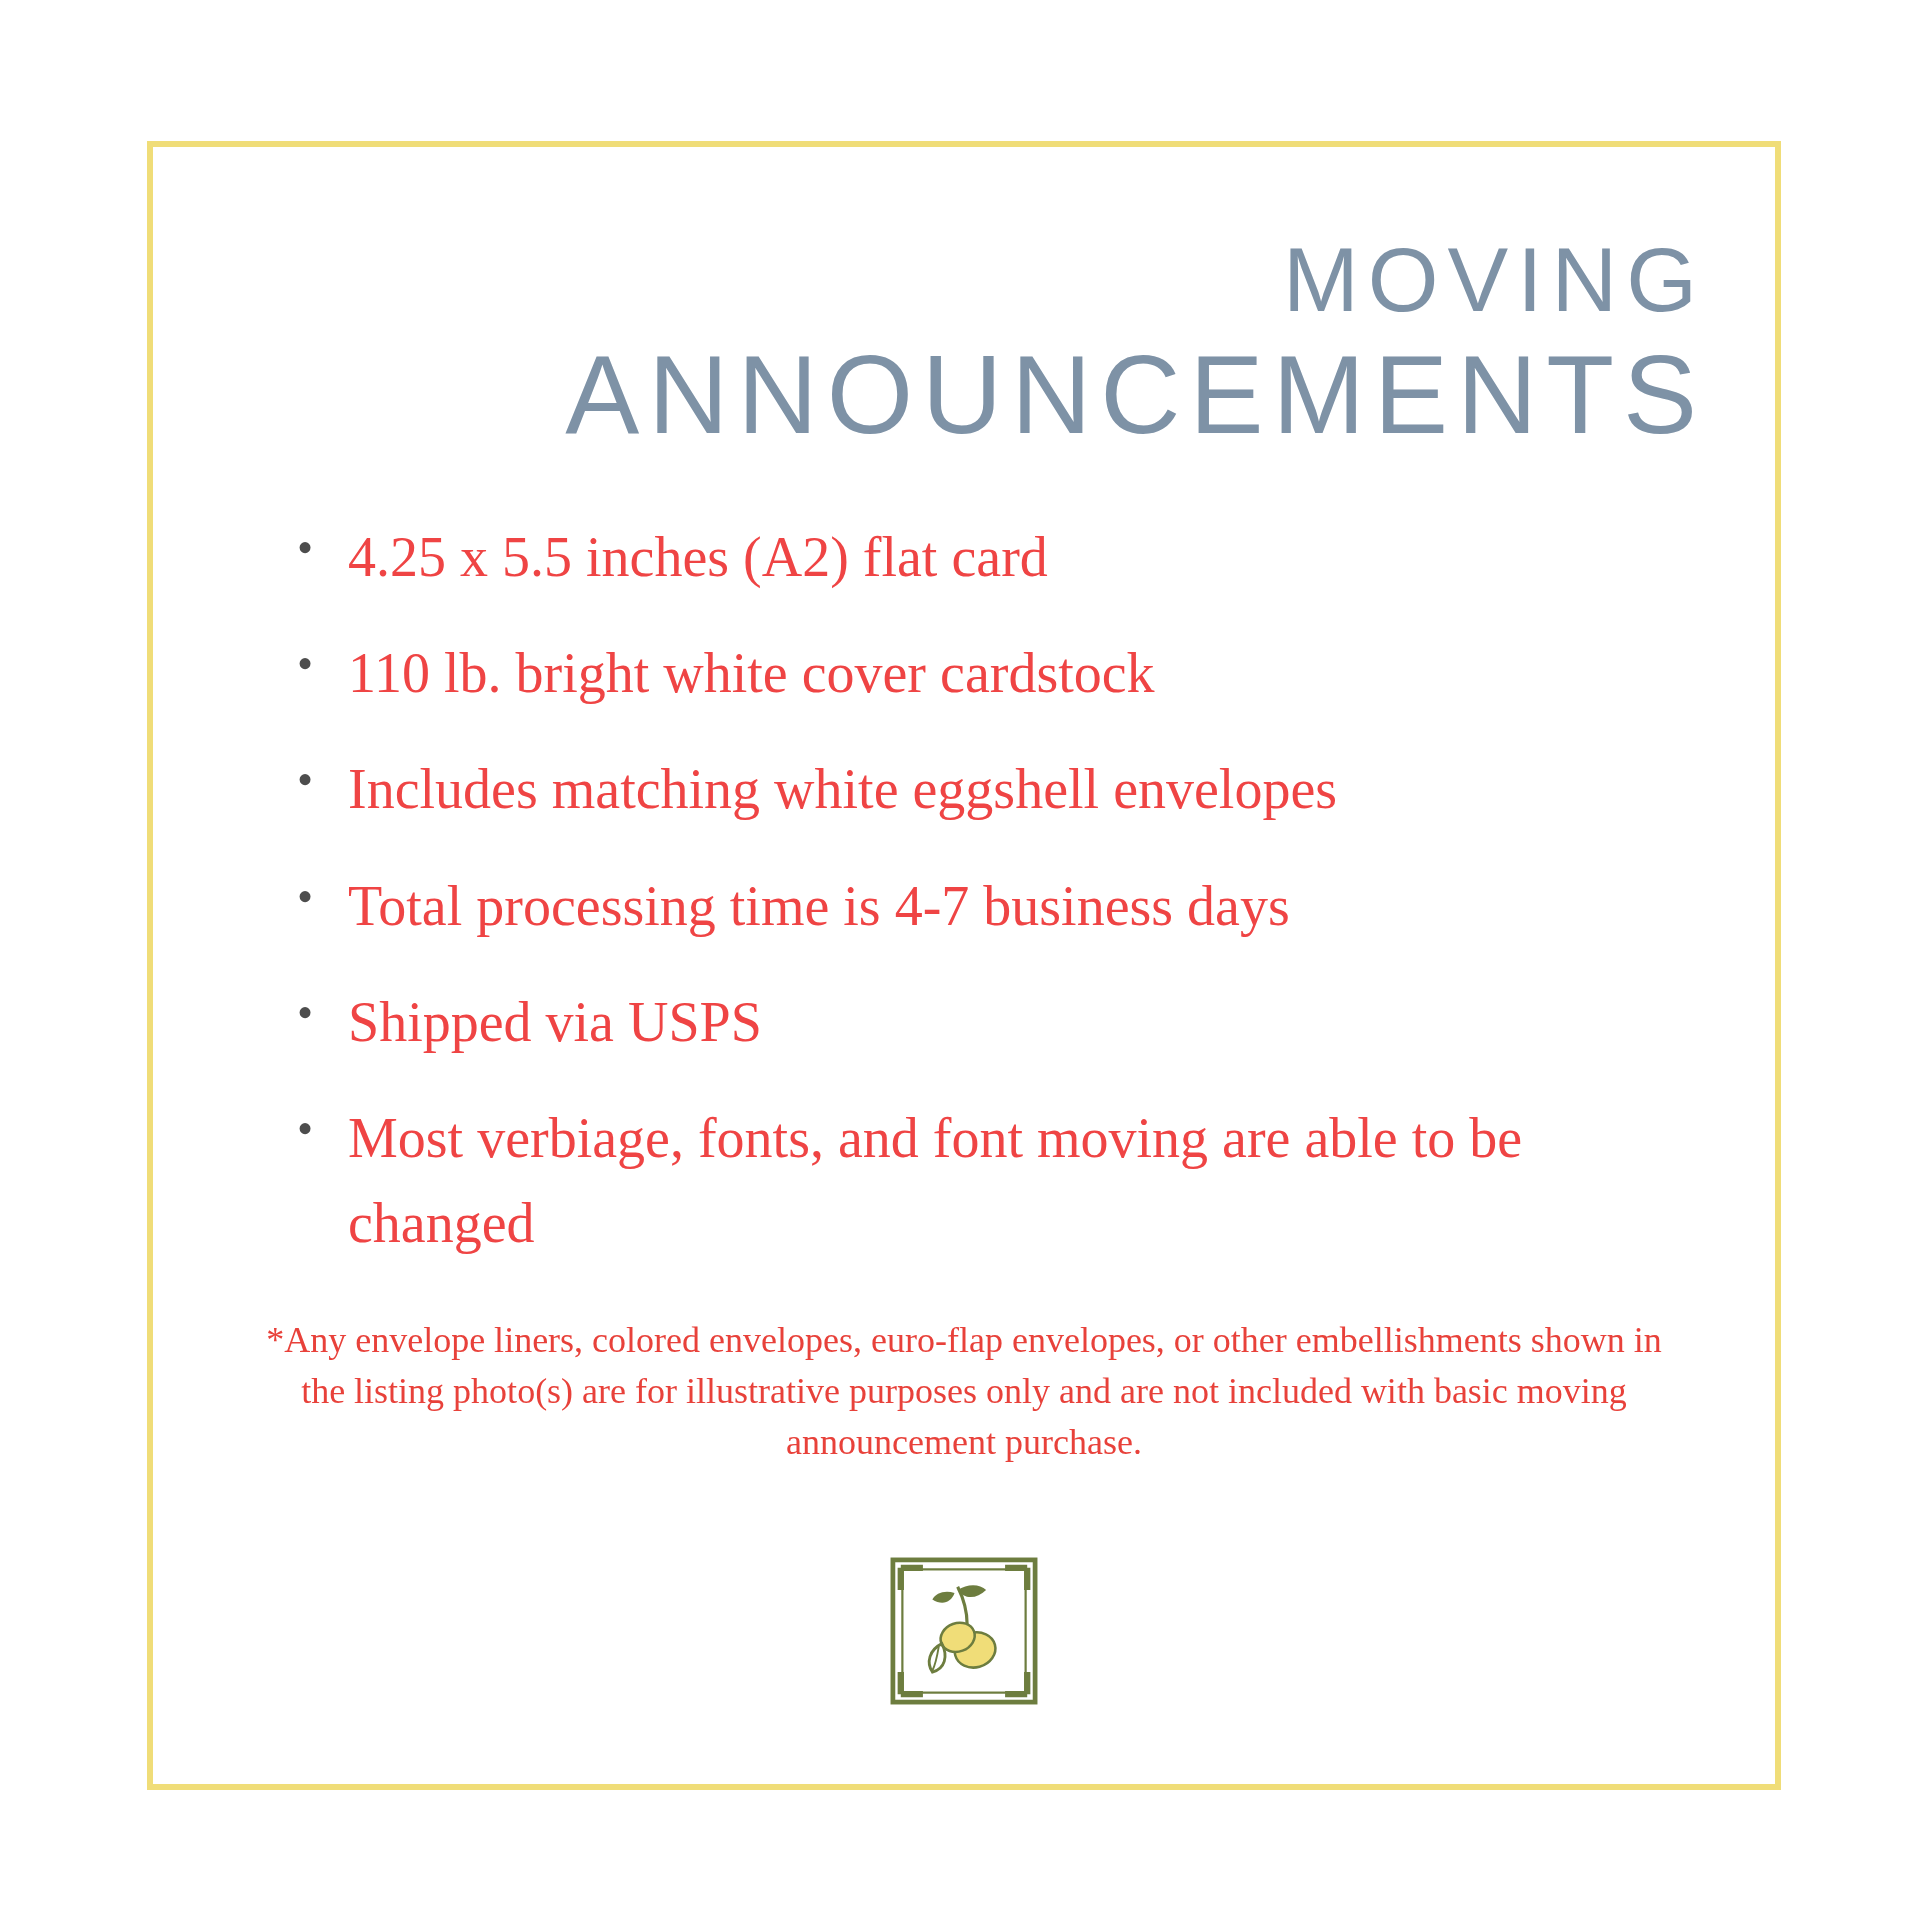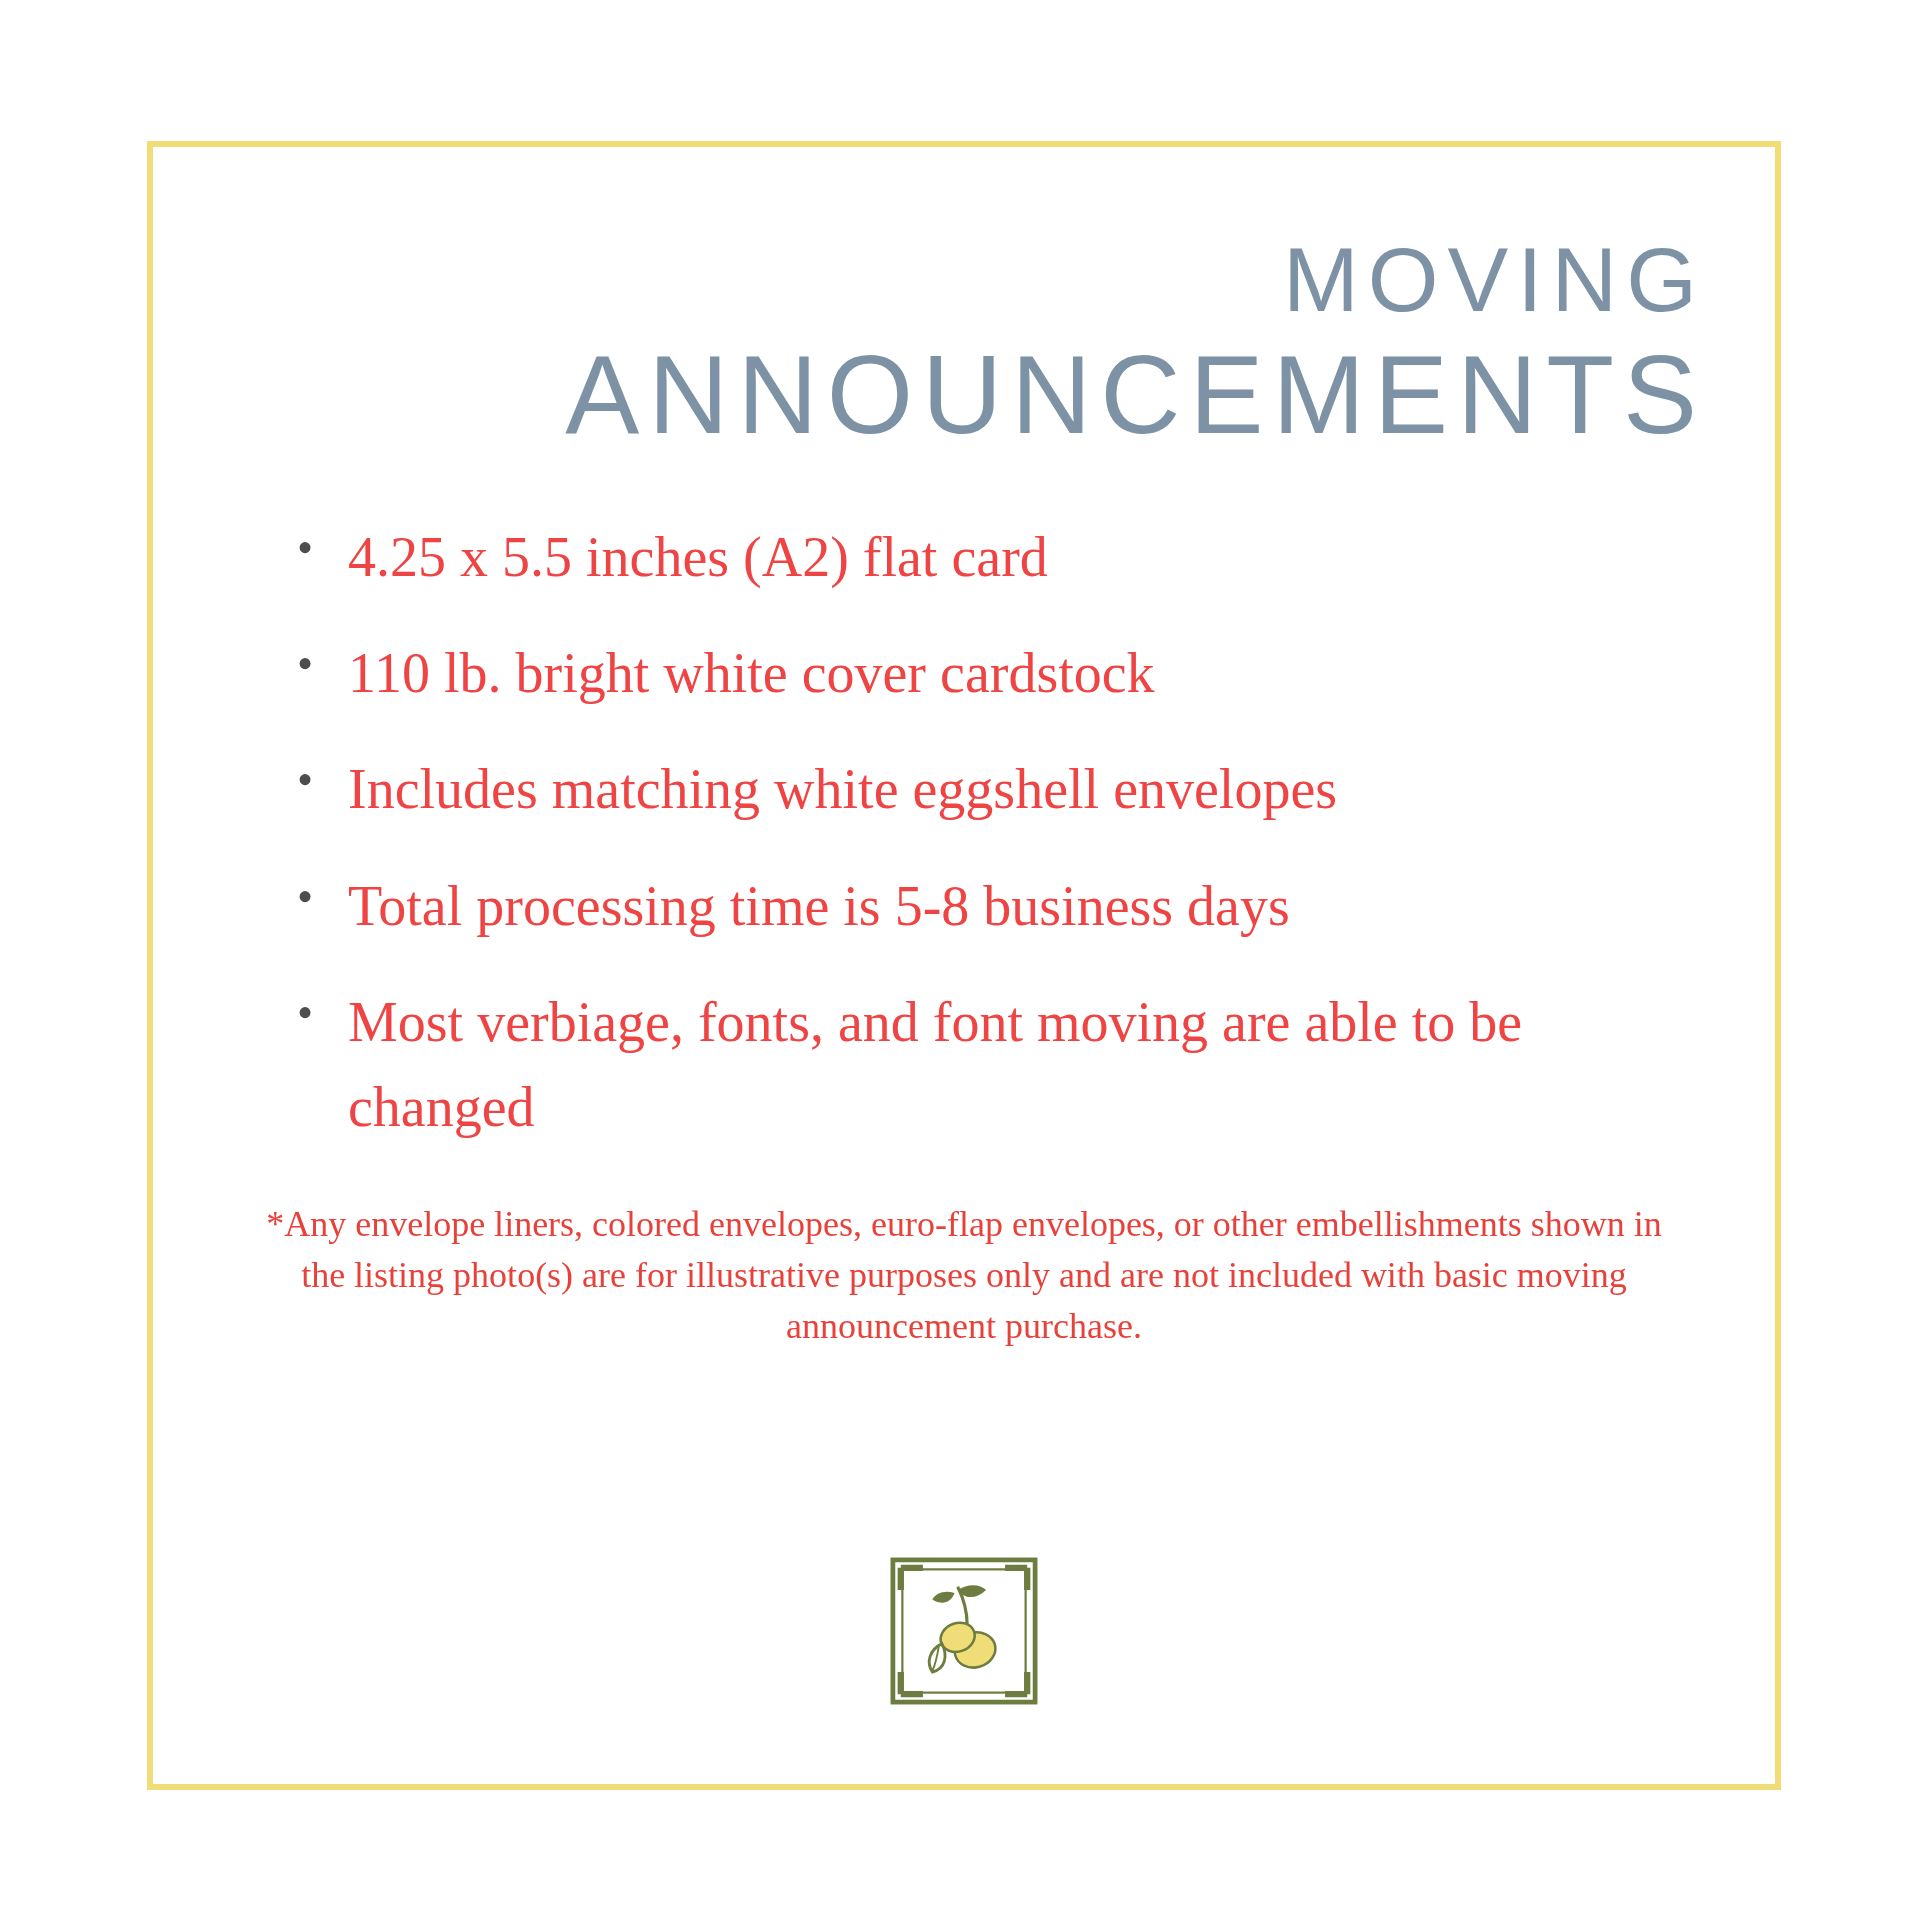--- a/index.html
+++ b/index.html
@@ -108,7 +108,7 @@
       <li>4.25 x 5.5 inches (A2) flat card</li>
       <li>110 lb. bright white cover cardstock</li>
       <li>Includes matching white eggshell envelopes</li>
-      <li>Total processing time is 5-8 business days</li>
+      <li>Total processing time is 4-7 business days</li>
       <li>Most verbiage, fonts, and font moving are able to be changed</li>
     </ul>
 

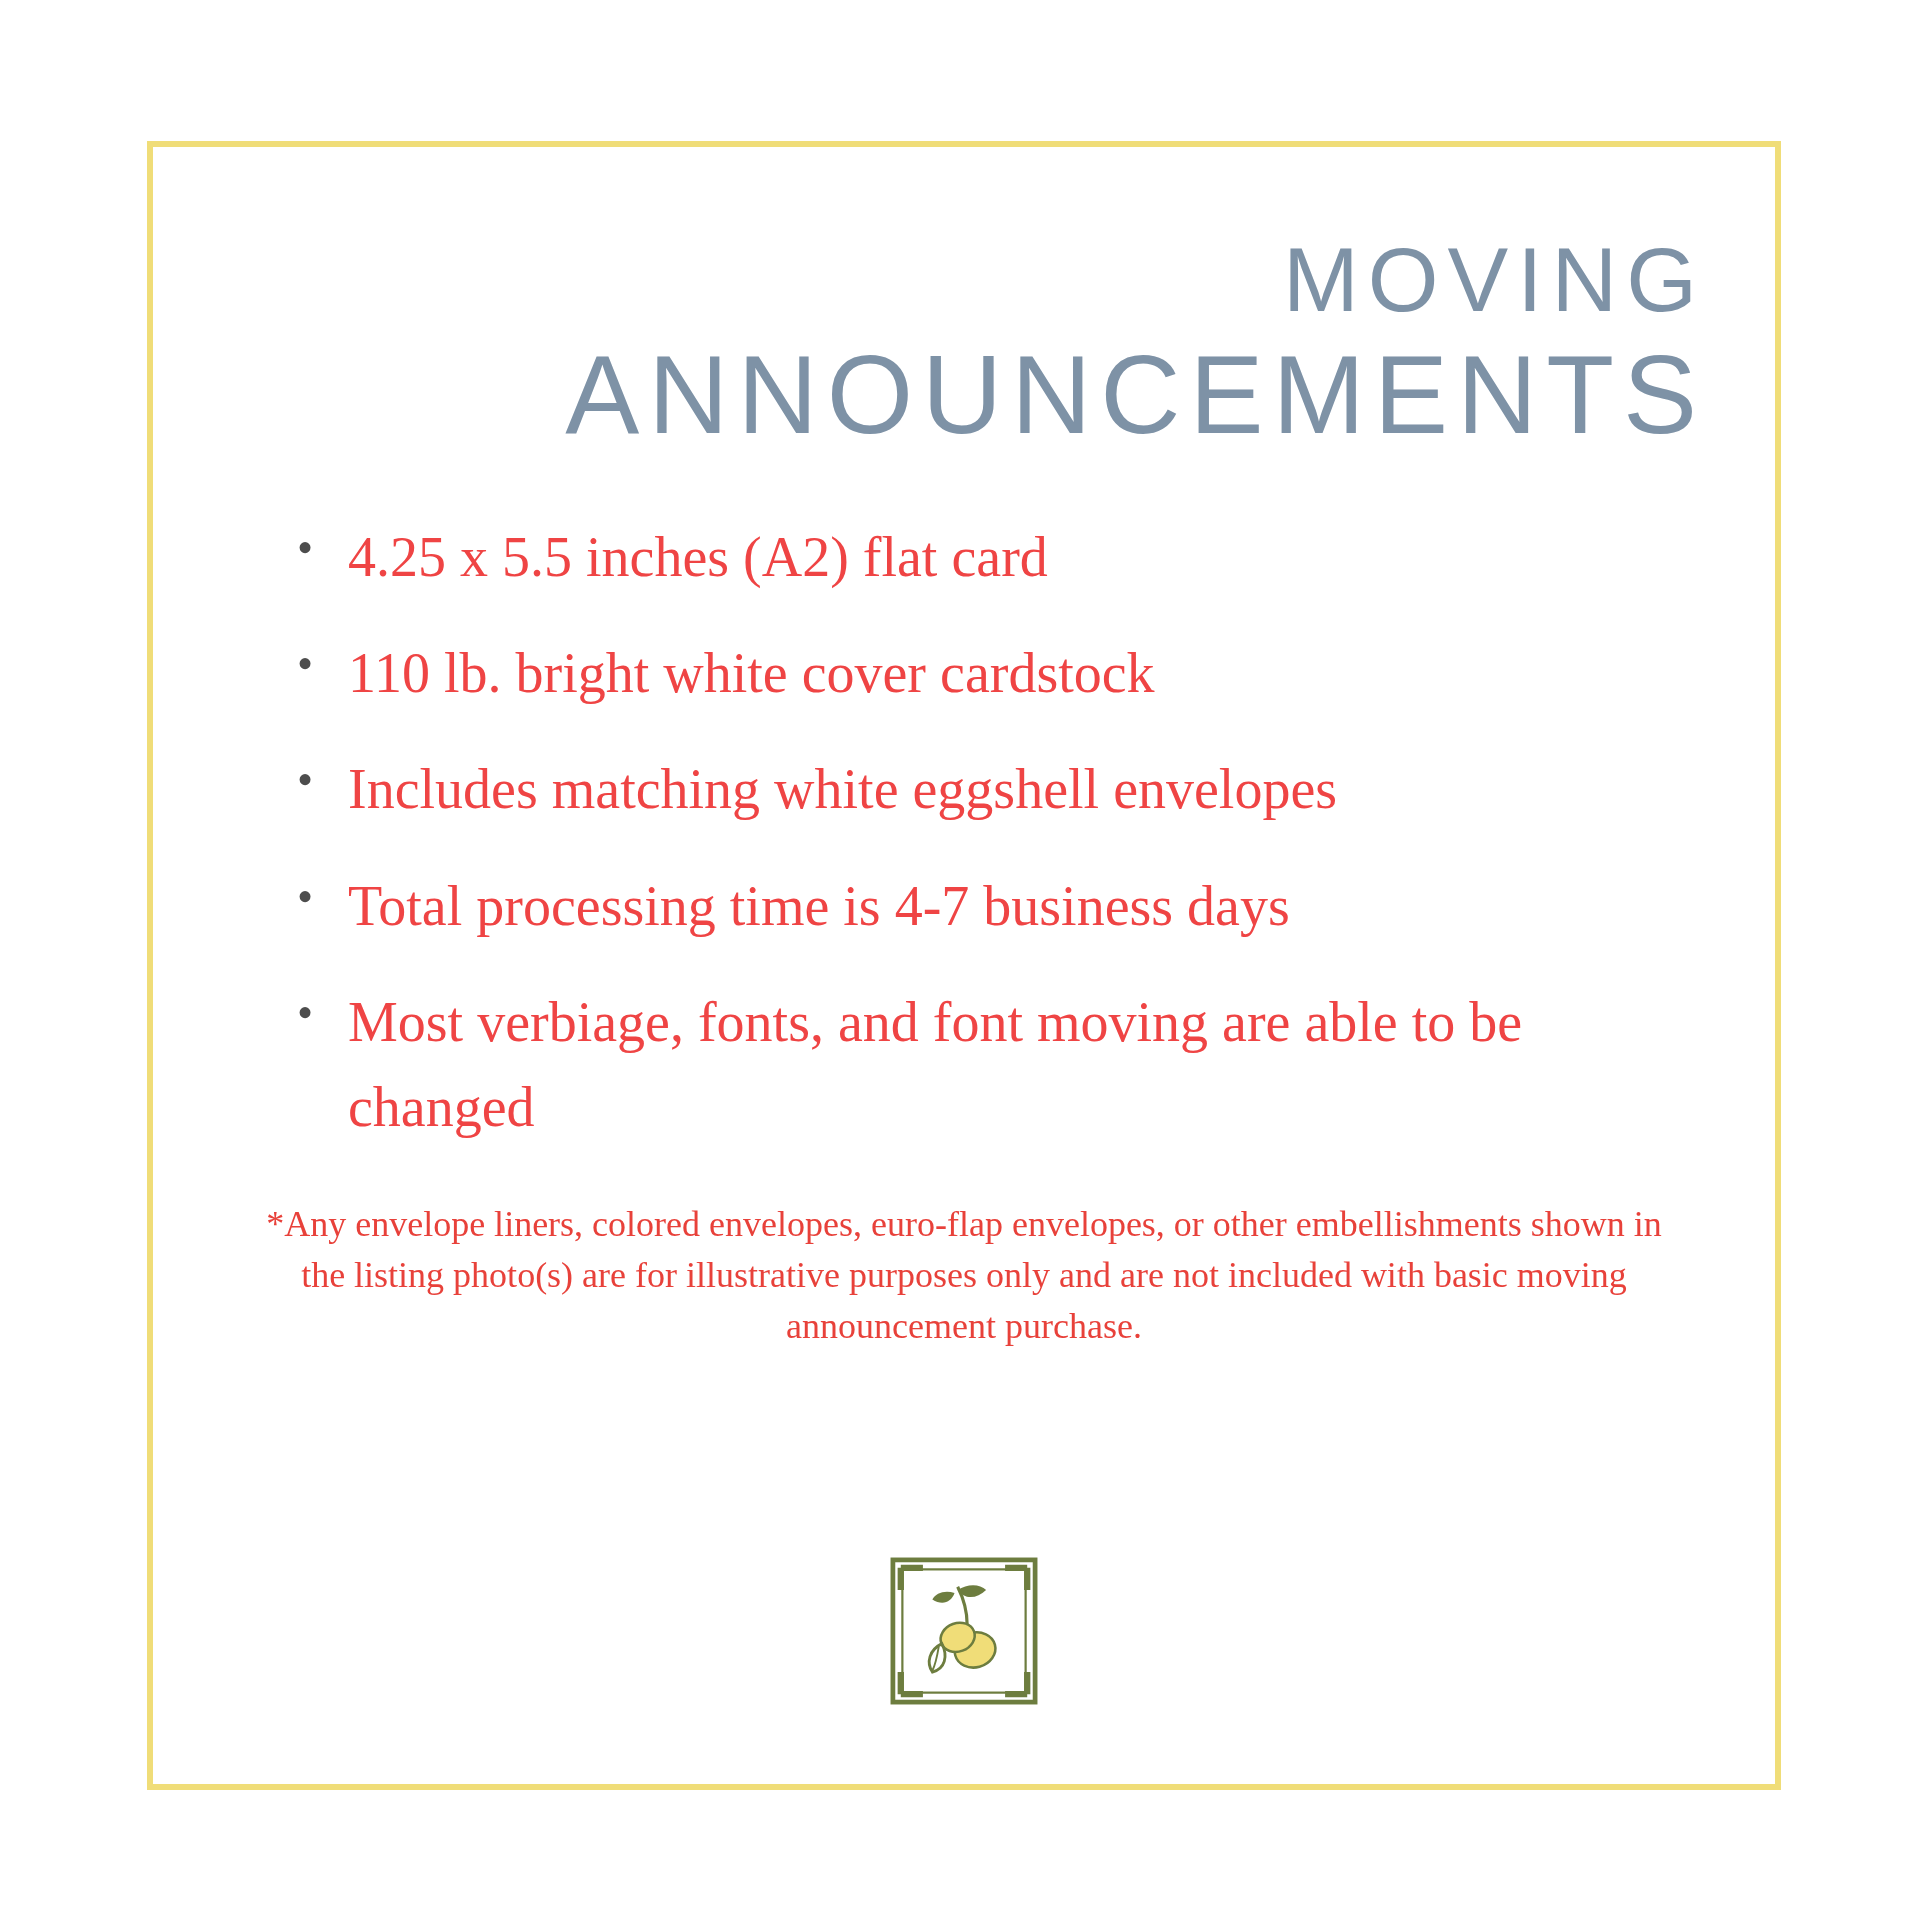--- a/index.html
+++ b/index.html
@@ -109,6 +109,7 @@
       <li>110 lb. bright white cover cardstock</li>
       <li>Includes matching white eggshell envelopes</li>
       <li>Total processing time is 4-7 business days</li>
+      <li>Shipped via USPS</li>
       <li>Most verbiage, fonts, and font moving are able to be changed</li>
     </ul>
 

